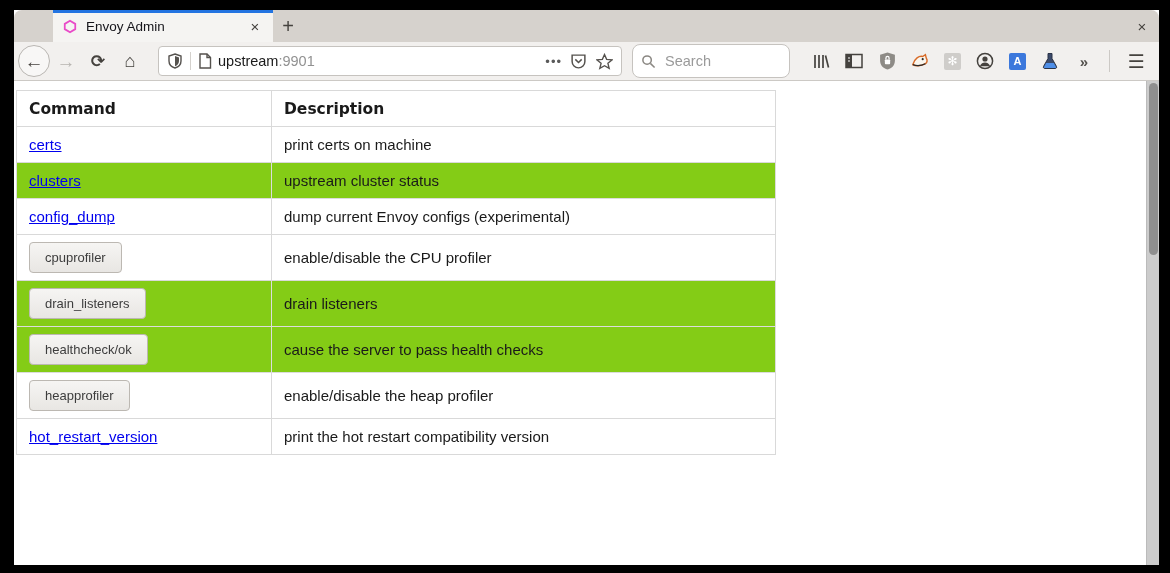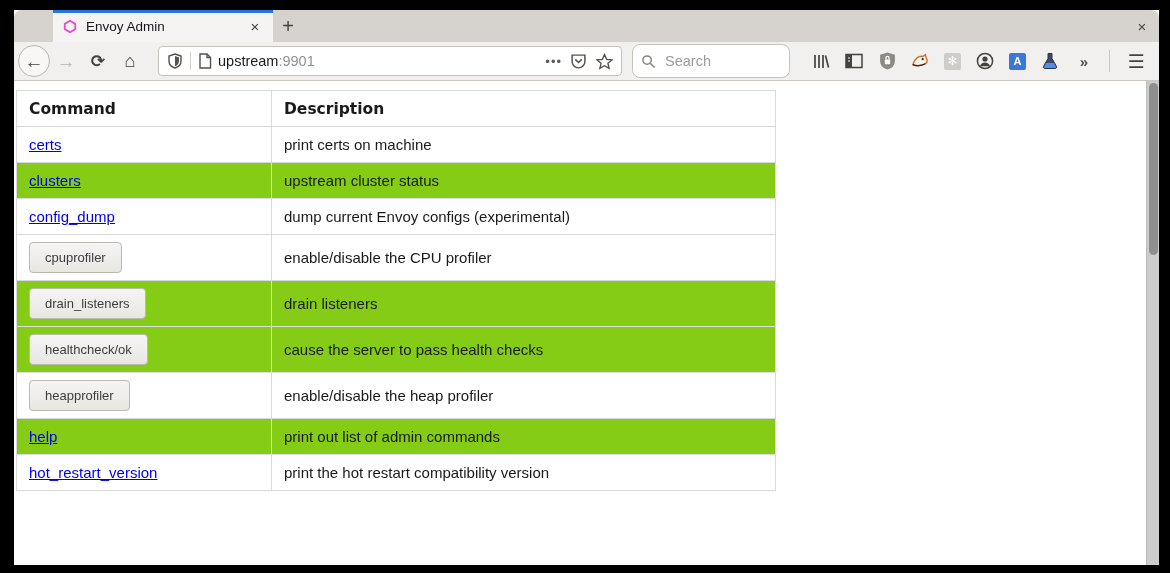--- a/index.html
+++ b/index.html
@@ -233,10 +233,6 @@
             <td><button class="gtk-btn">heapprofiler</button></td>
             <td>enable/disable the heap profiler</td>
           </tr>
-          <tr class="stripe ">
-            <td><a href="#">help</a></td>
-            <td>print out list of admin commands</td>
-          </tr>
           <tr class="">
             <td><a href="#">hot_restart_version</a></td>
             <td>print the hot restart compatibility version</td>

